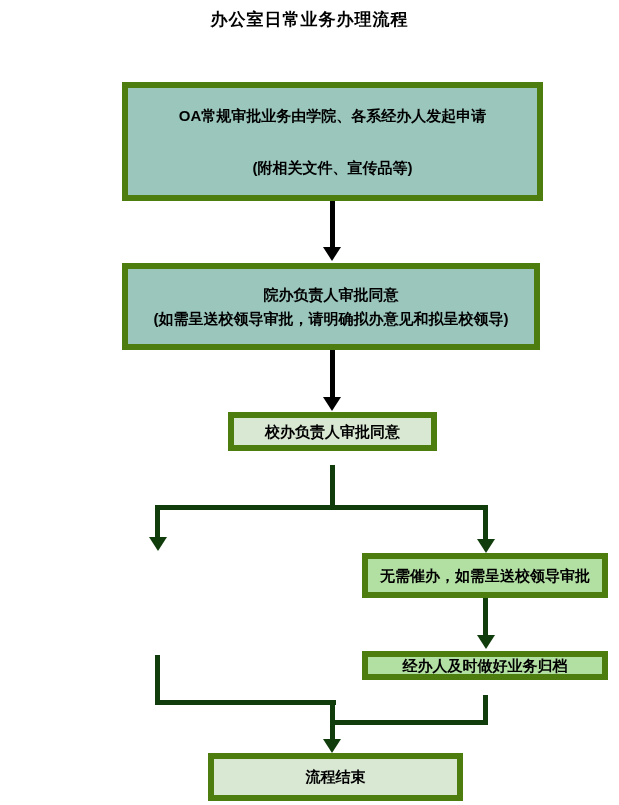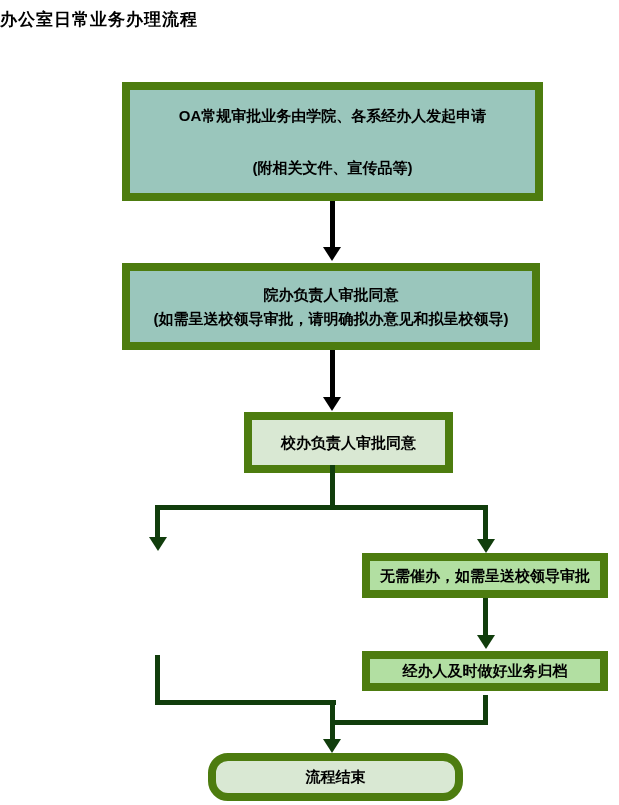--- a/index.html
+++ b/index.html
@@ -15,7 +15,7 @@
   .title {
     position: absolute;
     left: 0; right: 0; top: 8px;
-    text-align: left;
+    text-align: center;
     font-size: 17px;
     font-weight: bold;
     letter-spacing: 1px;

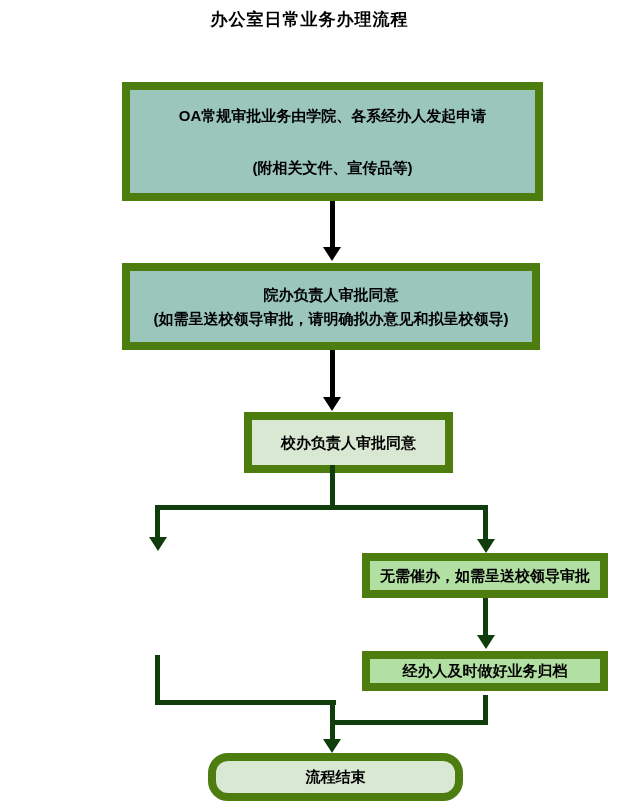--- a/index.html
+++ b/index.html
@@ -23,7 +23,7 @@
   .node {
     position: absolute;
     box-sizing: border-box;
-    border: 8px solid #4d7c0f;
+    border: 6px solid #4d7c0f;
     display: flex;
     align-items: center;
     justify-content: center;

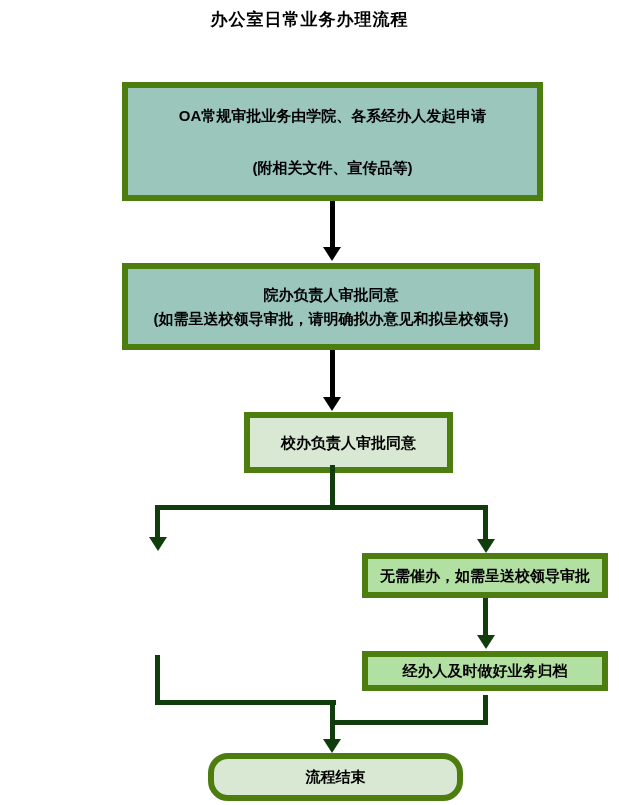--- a/index.html
+++ b/index.html
@@ -40,7 +40,7 @@
 
   .node-start  { left: 122px; top:  82px; width: 421px; height: 119px; line-height: 26px; }
   .node-dept   { left: 122px; top: 263px; width: 418px; height:  87px; }
-  .node-school { left: 244px; top: 412px; width: 209px; height:  61px; }
+  .node-school { left: 228px; top: 412px; width: 209px; height:  39px; }
   .node-urgent { left:   8px; top: 551px; width: 300px; height: 104px; }
   .node-wait   { left: 362px; top: 553px; width: 246px; height:  45px; }
   .node-archive{ left: 362px; top: 651px; width: 246px; height:  40px; }

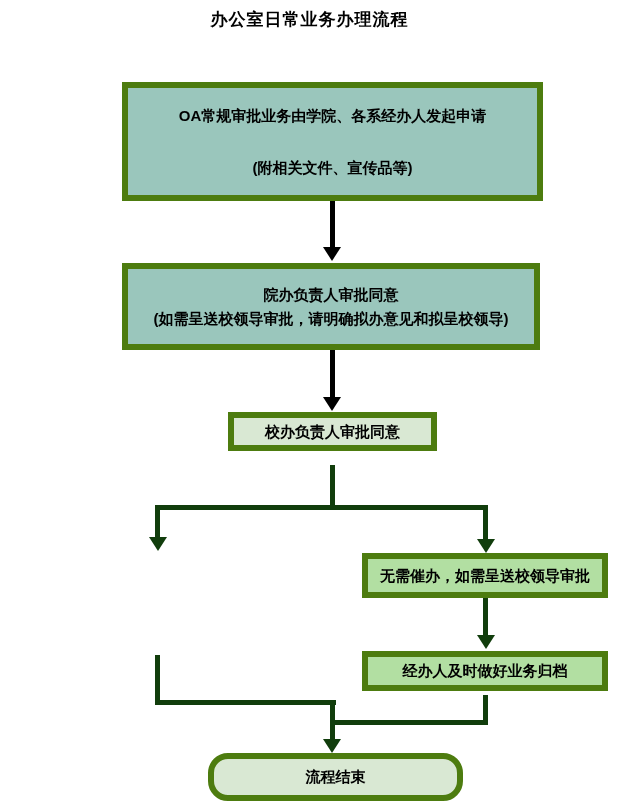--- a/index.html
+++ b/index.html
@@ -43,7 +43,7 @@
   .node-school { left: 228px; top: 412px; width: 209px; height:  39px; }
   .node-urgent { left:   8px; top: 551px; width: 300px; height: 104px; }
   .node-wait   { left: 362px; top: 553px; width: 246px; height:  45px; }
-  .node-archive{ left: 362px; top: 651px; width: 246px; height:  40px; }
+  .node-archive{ left: 362px; top: 651px; width: 246px; height:  29px; }
   .node-end    { left: 208px; top: 753px; width: 255px; height:  48px; border-radius: 20px; }
 
   .stem { position: absolute; width: 5px; background: #000; }

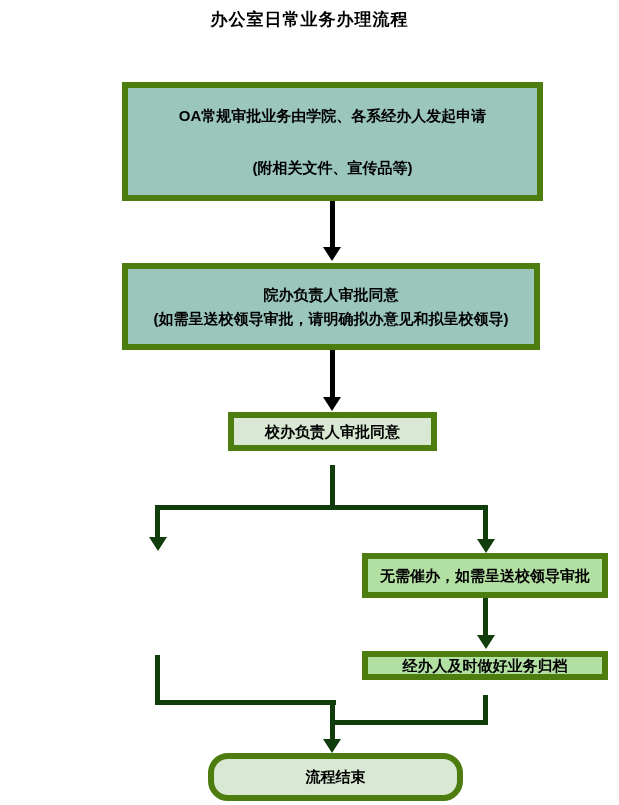--- a/index.html
+++ b/index.html
@@ -44,7 +44,7 @@
   .node-urgent { left:   8px; top: 551px; width: 300px; height: 104px; }
   .node-wait   { left: 362px; top: 553px; width: 246px; height:  45px; }
   .node-archive{ left: 362px; top: 651px; width: 246px; height:  29px; }
-  .node-end    { left: 208px; top: 753px; width: 255px; height:  48px; border-radius: 20px; }
+  .node-end    { left: 208px; top: 753px; width: 255px; height:  48px; }
 
   .stem { position: absolute; width: 5px; background: #000; }
   .hline { position: absolute; height: 5px; background: var(--dark_green, #113d0c); }

